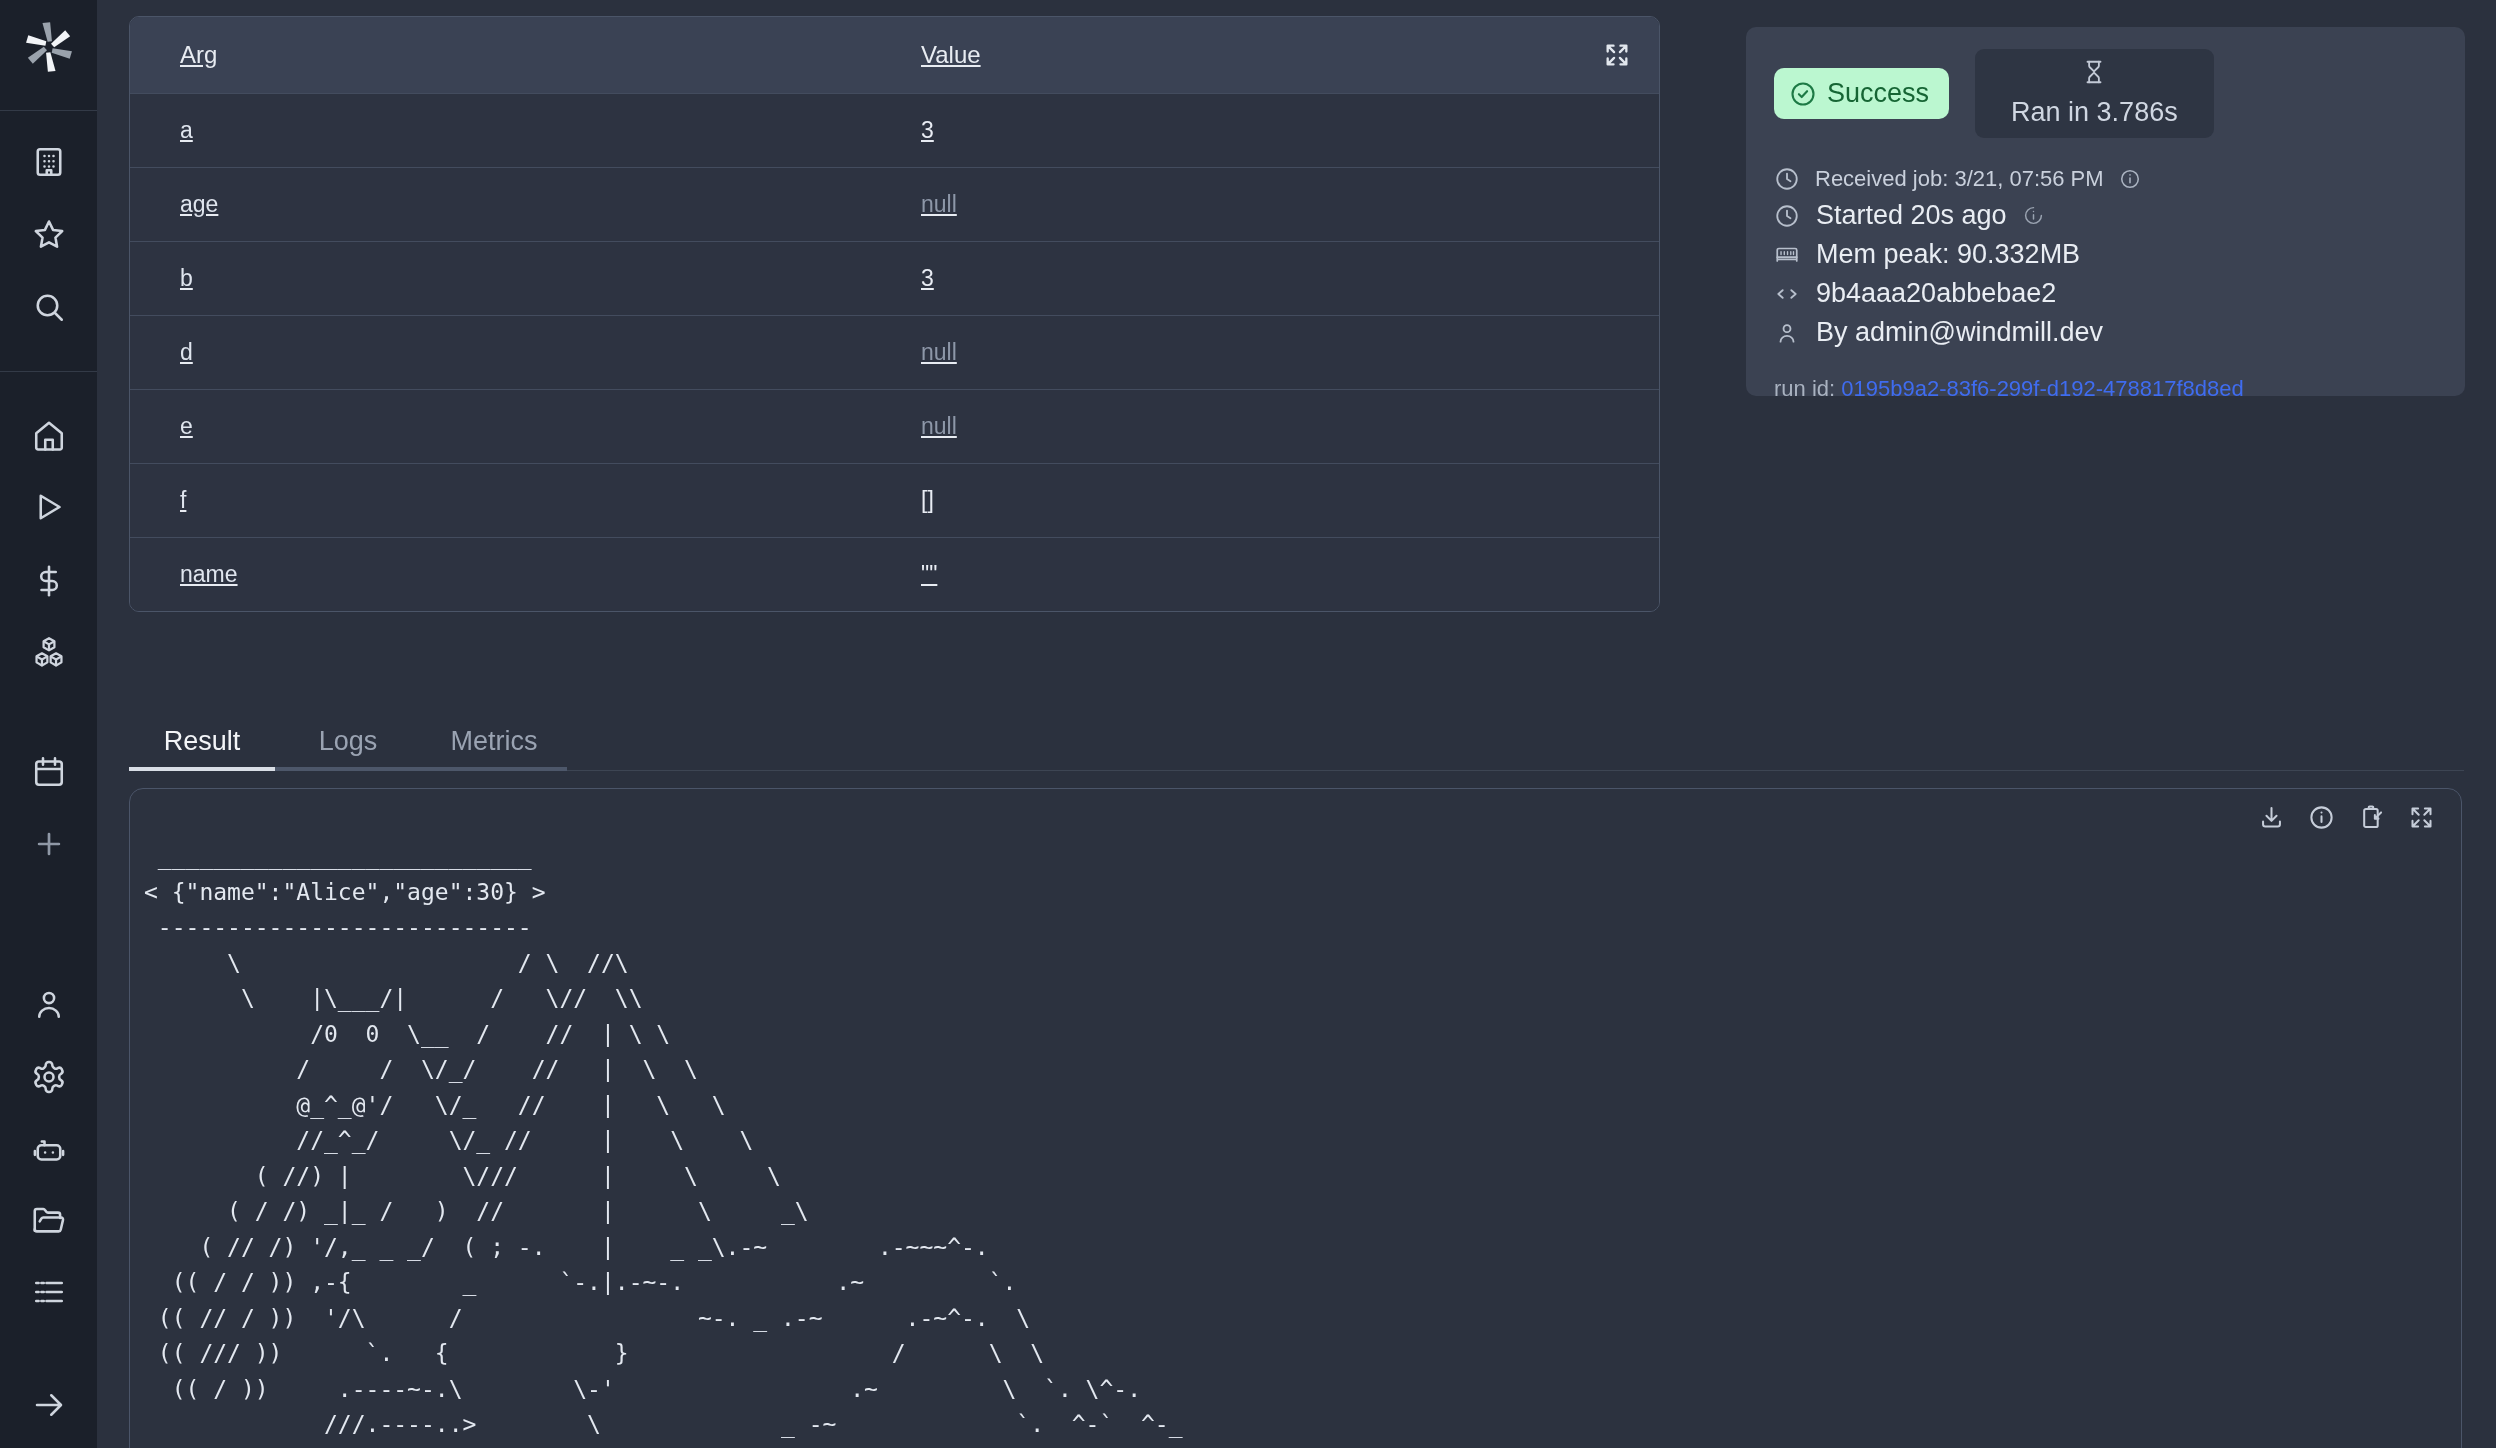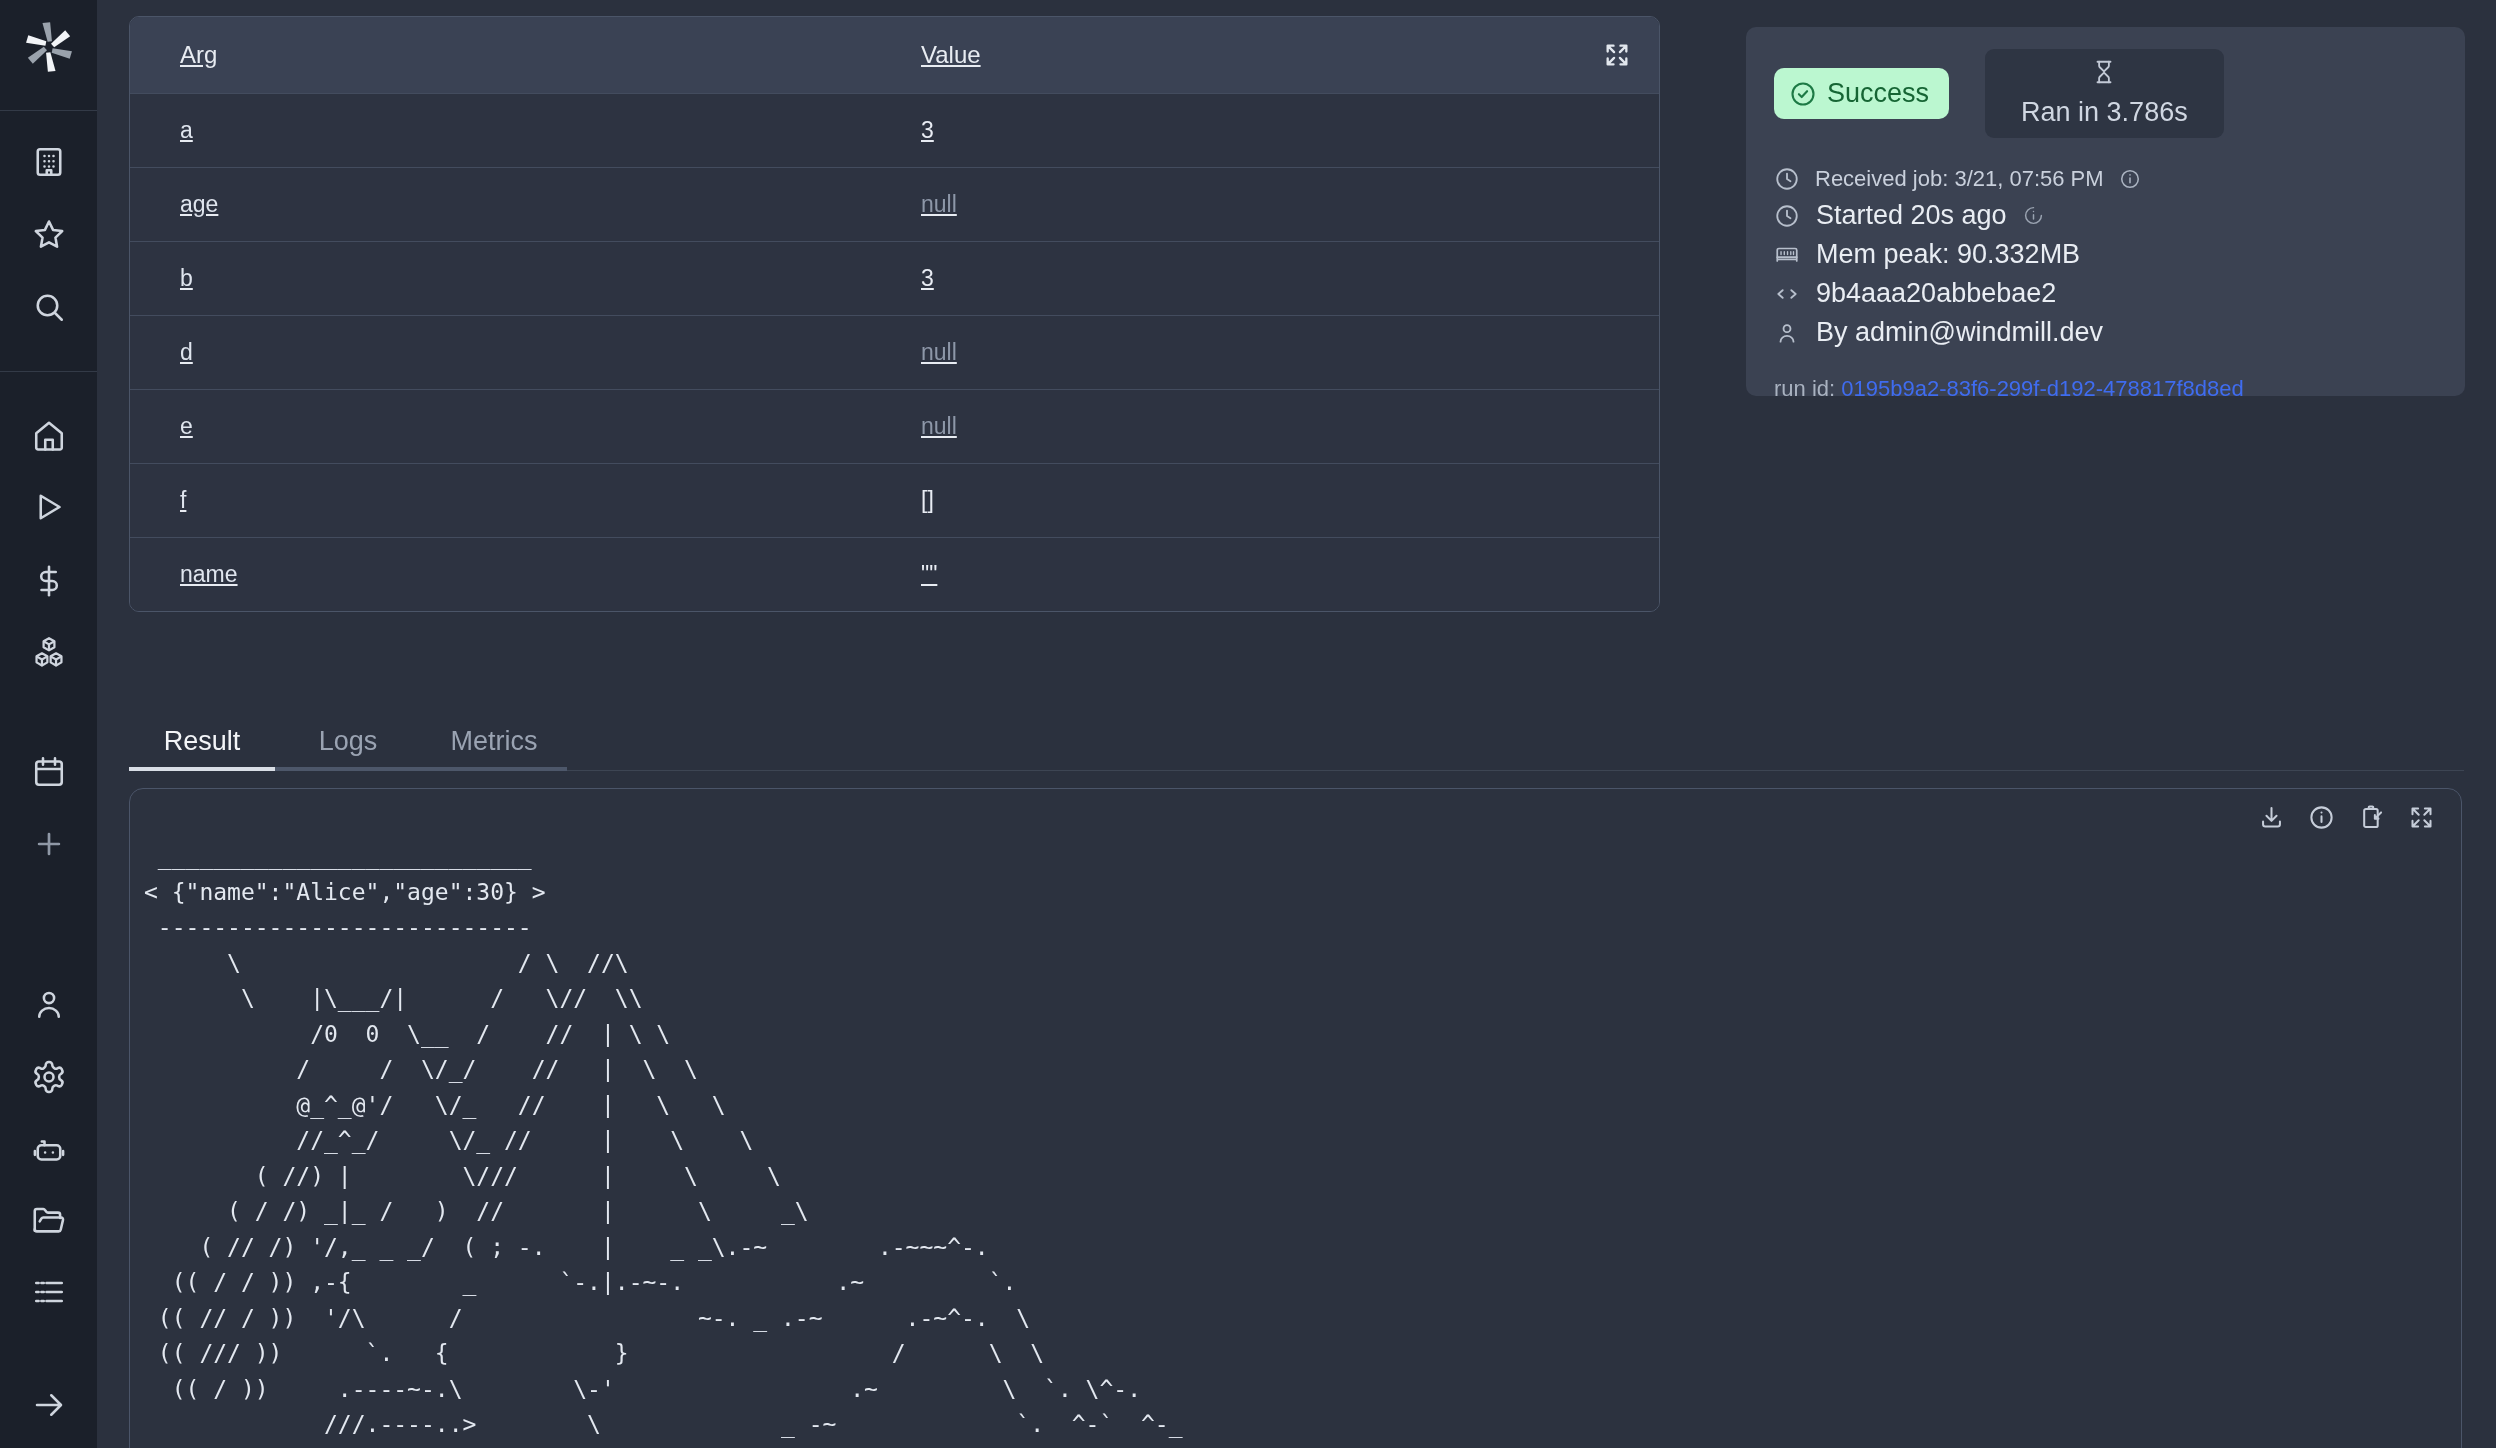--- a/index.html
+++ b/index.html
@@ -46,7 +46,7 @@
     position:absolute; left:1746px; top:27px; width:719px; height:369px;
     background:#3b4252; border-radius:10px; padding:20px 28px;
   }
-  .badge-row { display:flex; align-items:center; gap:36px; margin-top:2px; }
+  .badge-row { display:flex; align-items:center; gap:26px; margin-top:2px; }
   .success-badge {
     display:inline-flex; align-items:center; gap:10px;
     background:#bbf7d0; color:#166534; font-size:27px; font-weight:500;

